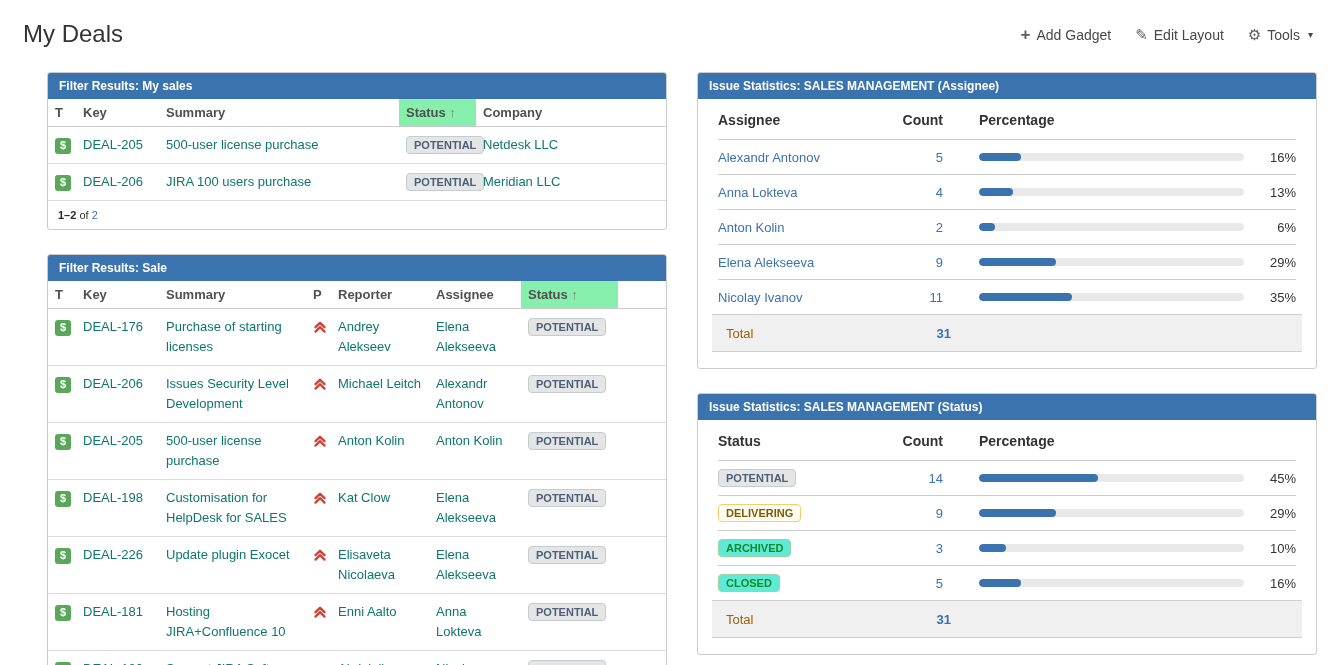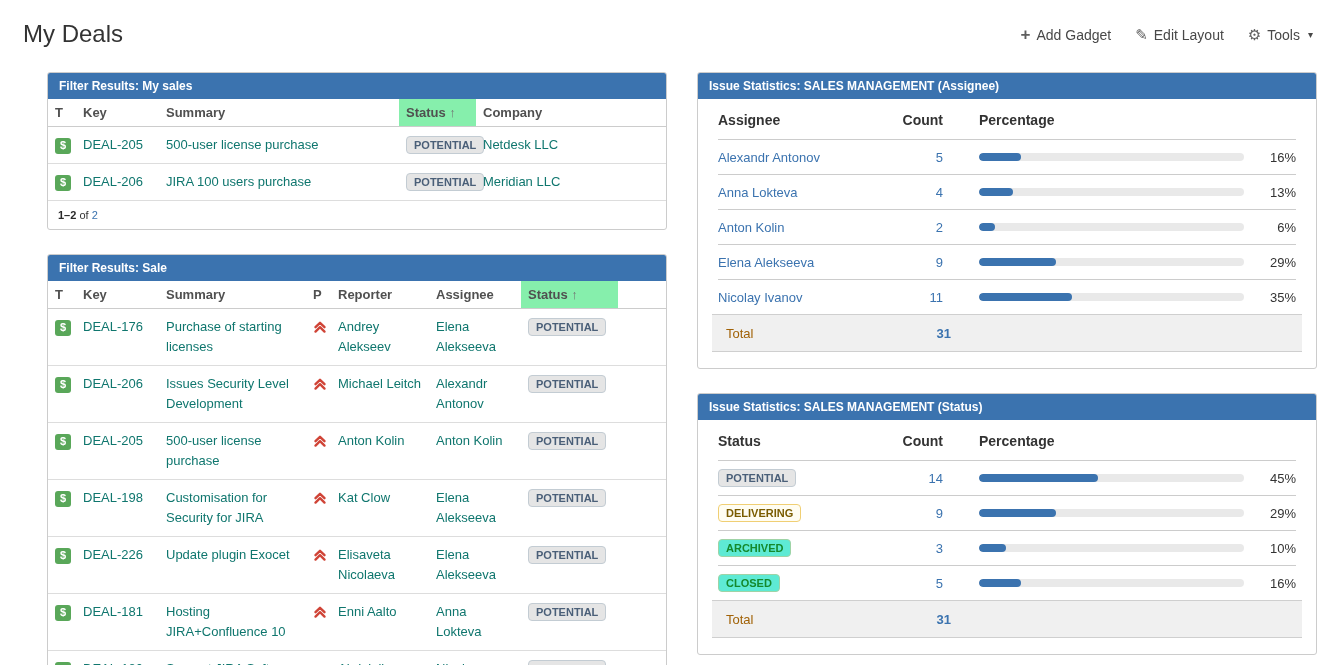--- a/index.html
+++ b/index.html
@@ -242,7 +242,7 @@
   <tr>
     <td class="first"><span class="type-icon">$</span></td>
     <td><a class="lnk">DEAL-198</a></td>
-    <td><a class="lnk">Customisation for Security for JIRA</a></td>
+    <td><a class="lnk">Customisation for HelpDesk for SALES</a></td>
     <td>
       <svg class="prio-icon" width="14" height="14" viewBox="0 0 14 14">
         <path d="M2.5 7.2 L7 2.8 L11.5 7.2" fill="none" stroke="#d04437" stroke-width="2.4" stroke-linecap="round" stroke-linejoin="round"></path>

